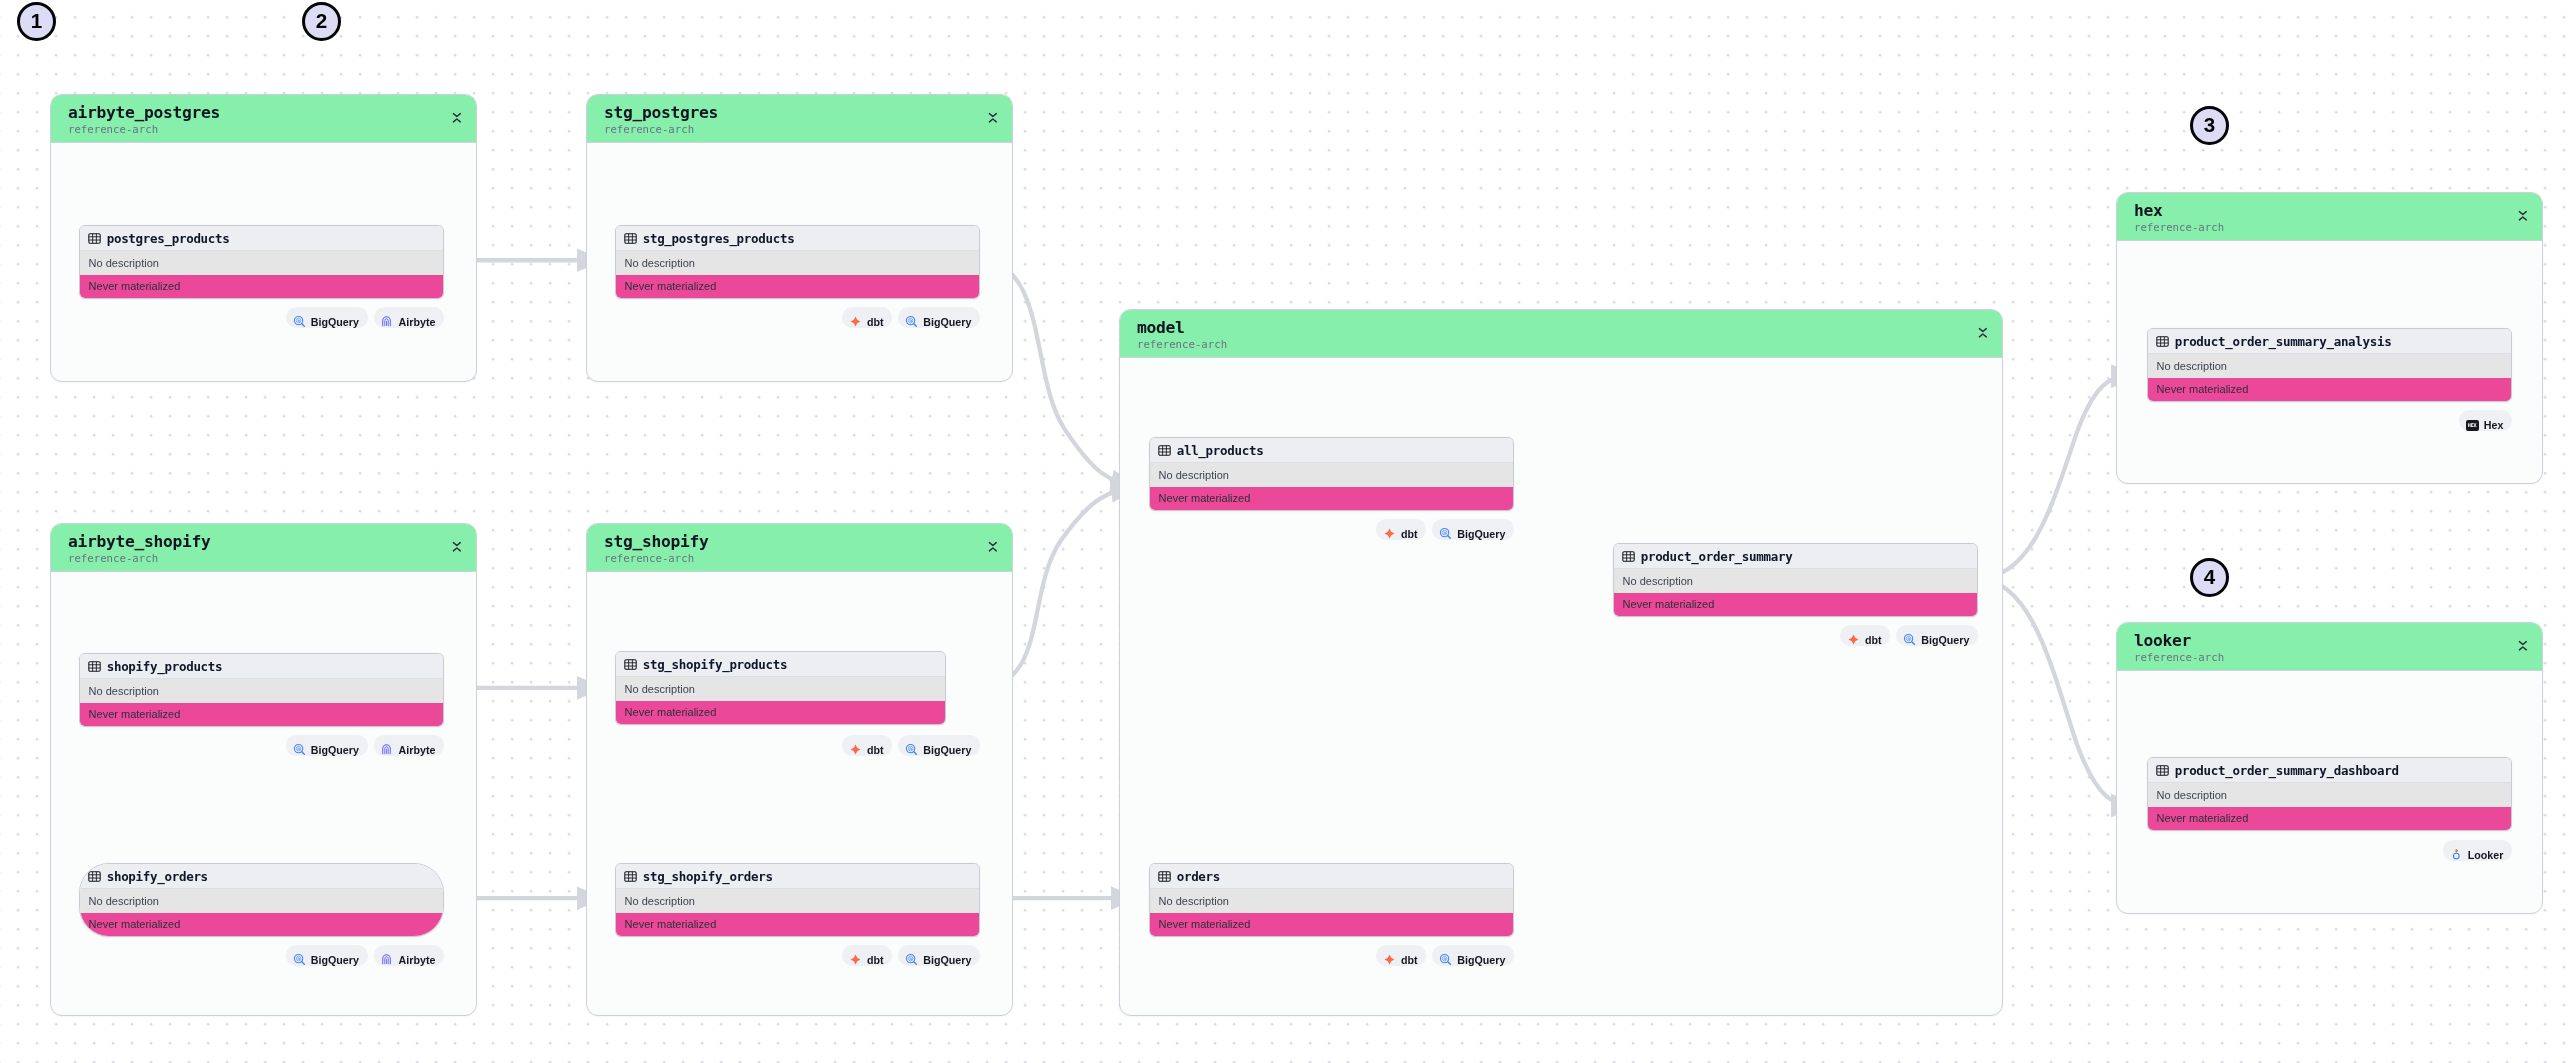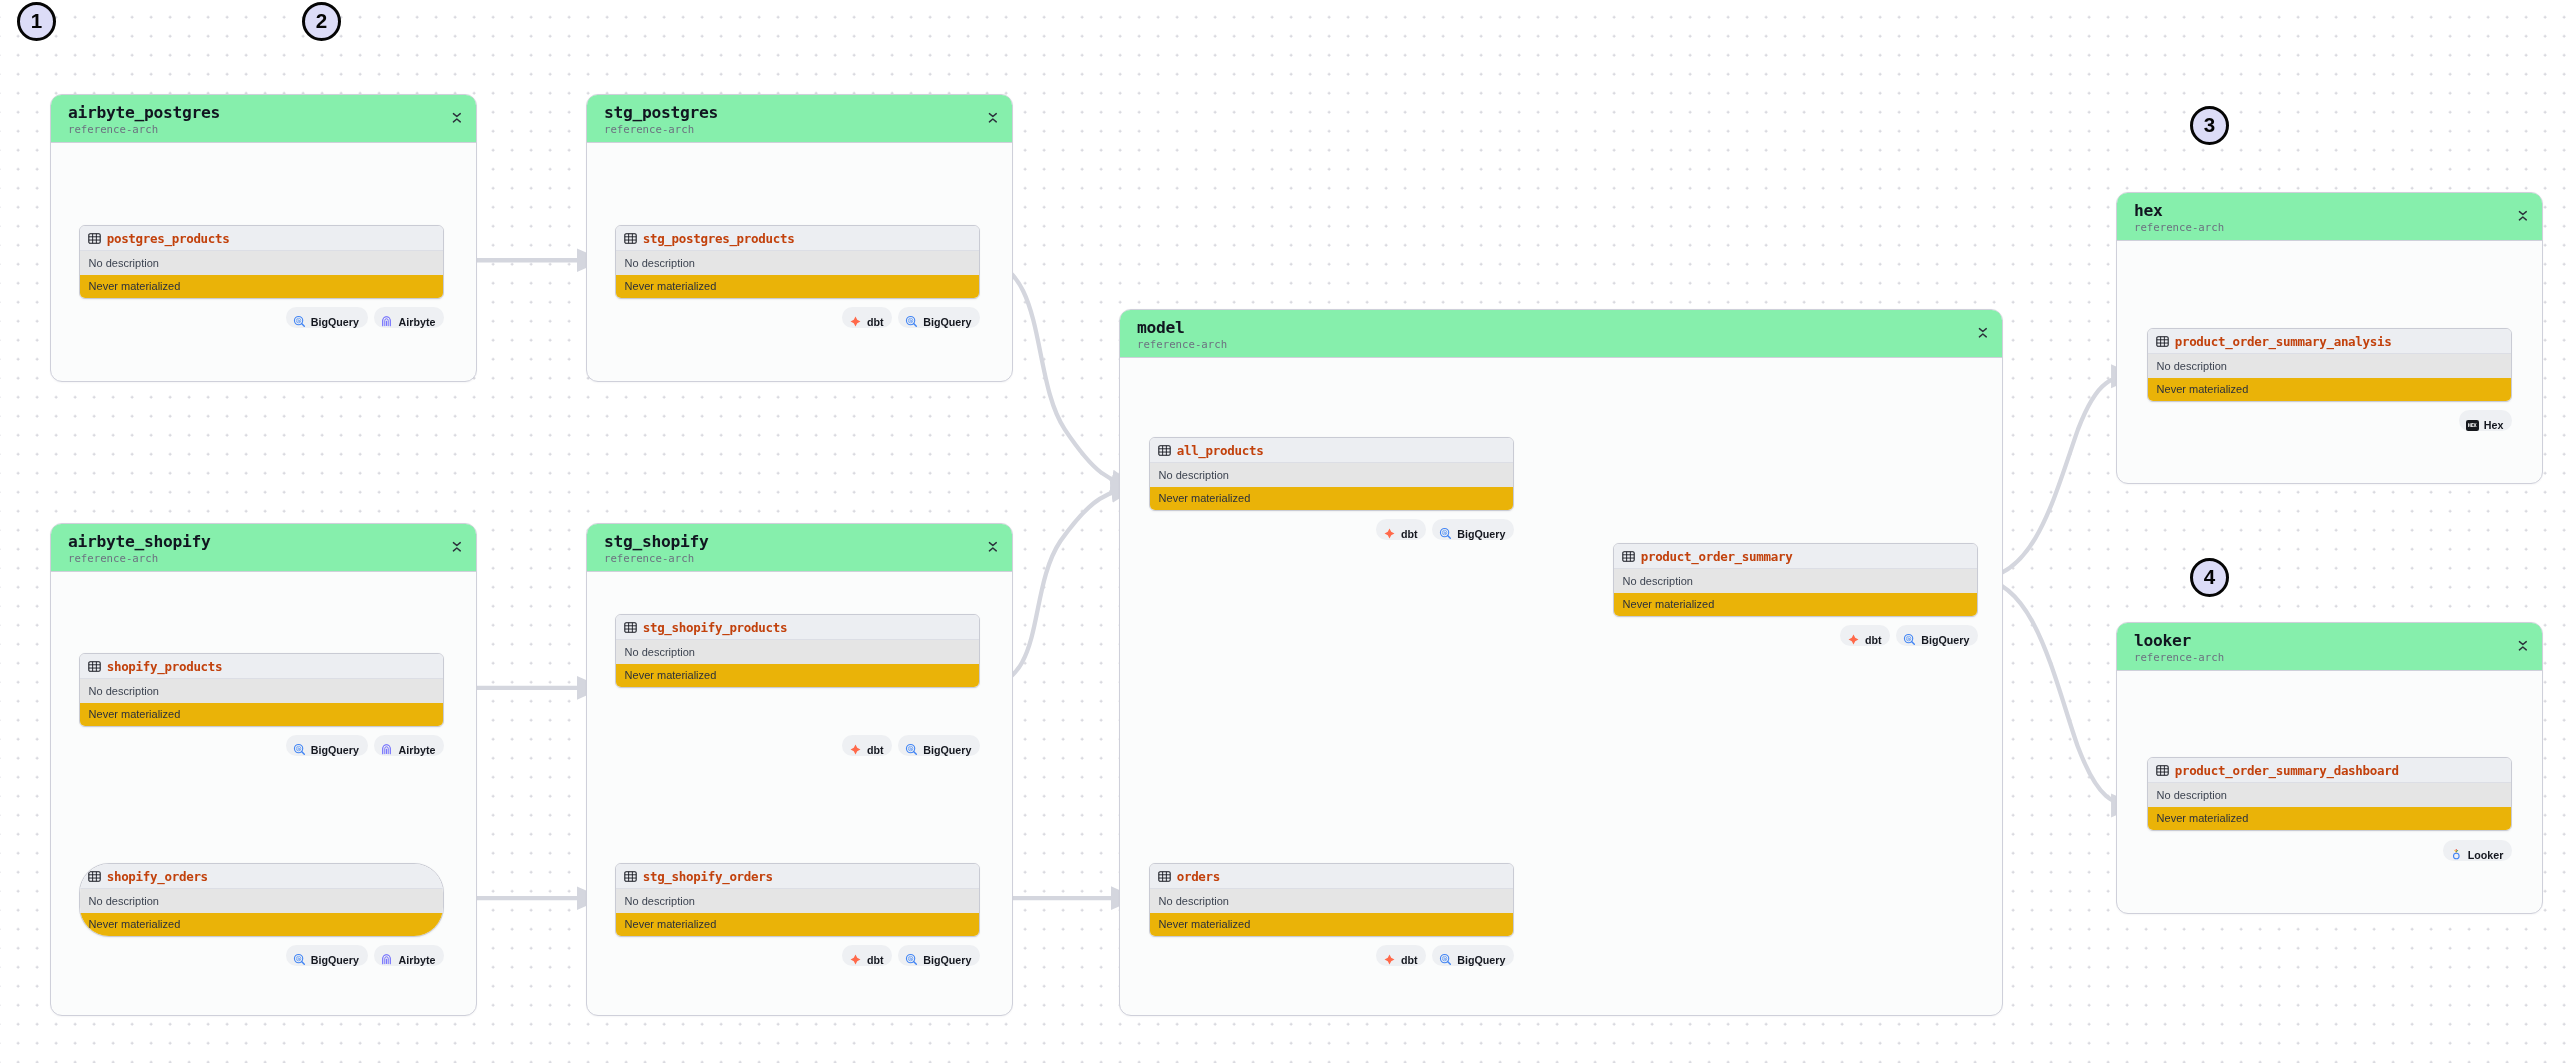--- a/index.html
+++ b/index.html
@@ -99,7 +99,7 @@
     font-family: "DejaVu Sans Mono", "Liberation Mono", monospace;
     font-size: 12.5px;
     font-weight: 700;
-    color: #c2410c;
+    color: #0f172a;
     letter-spacing: -0.3px;
     white-space: nowrap;
   }

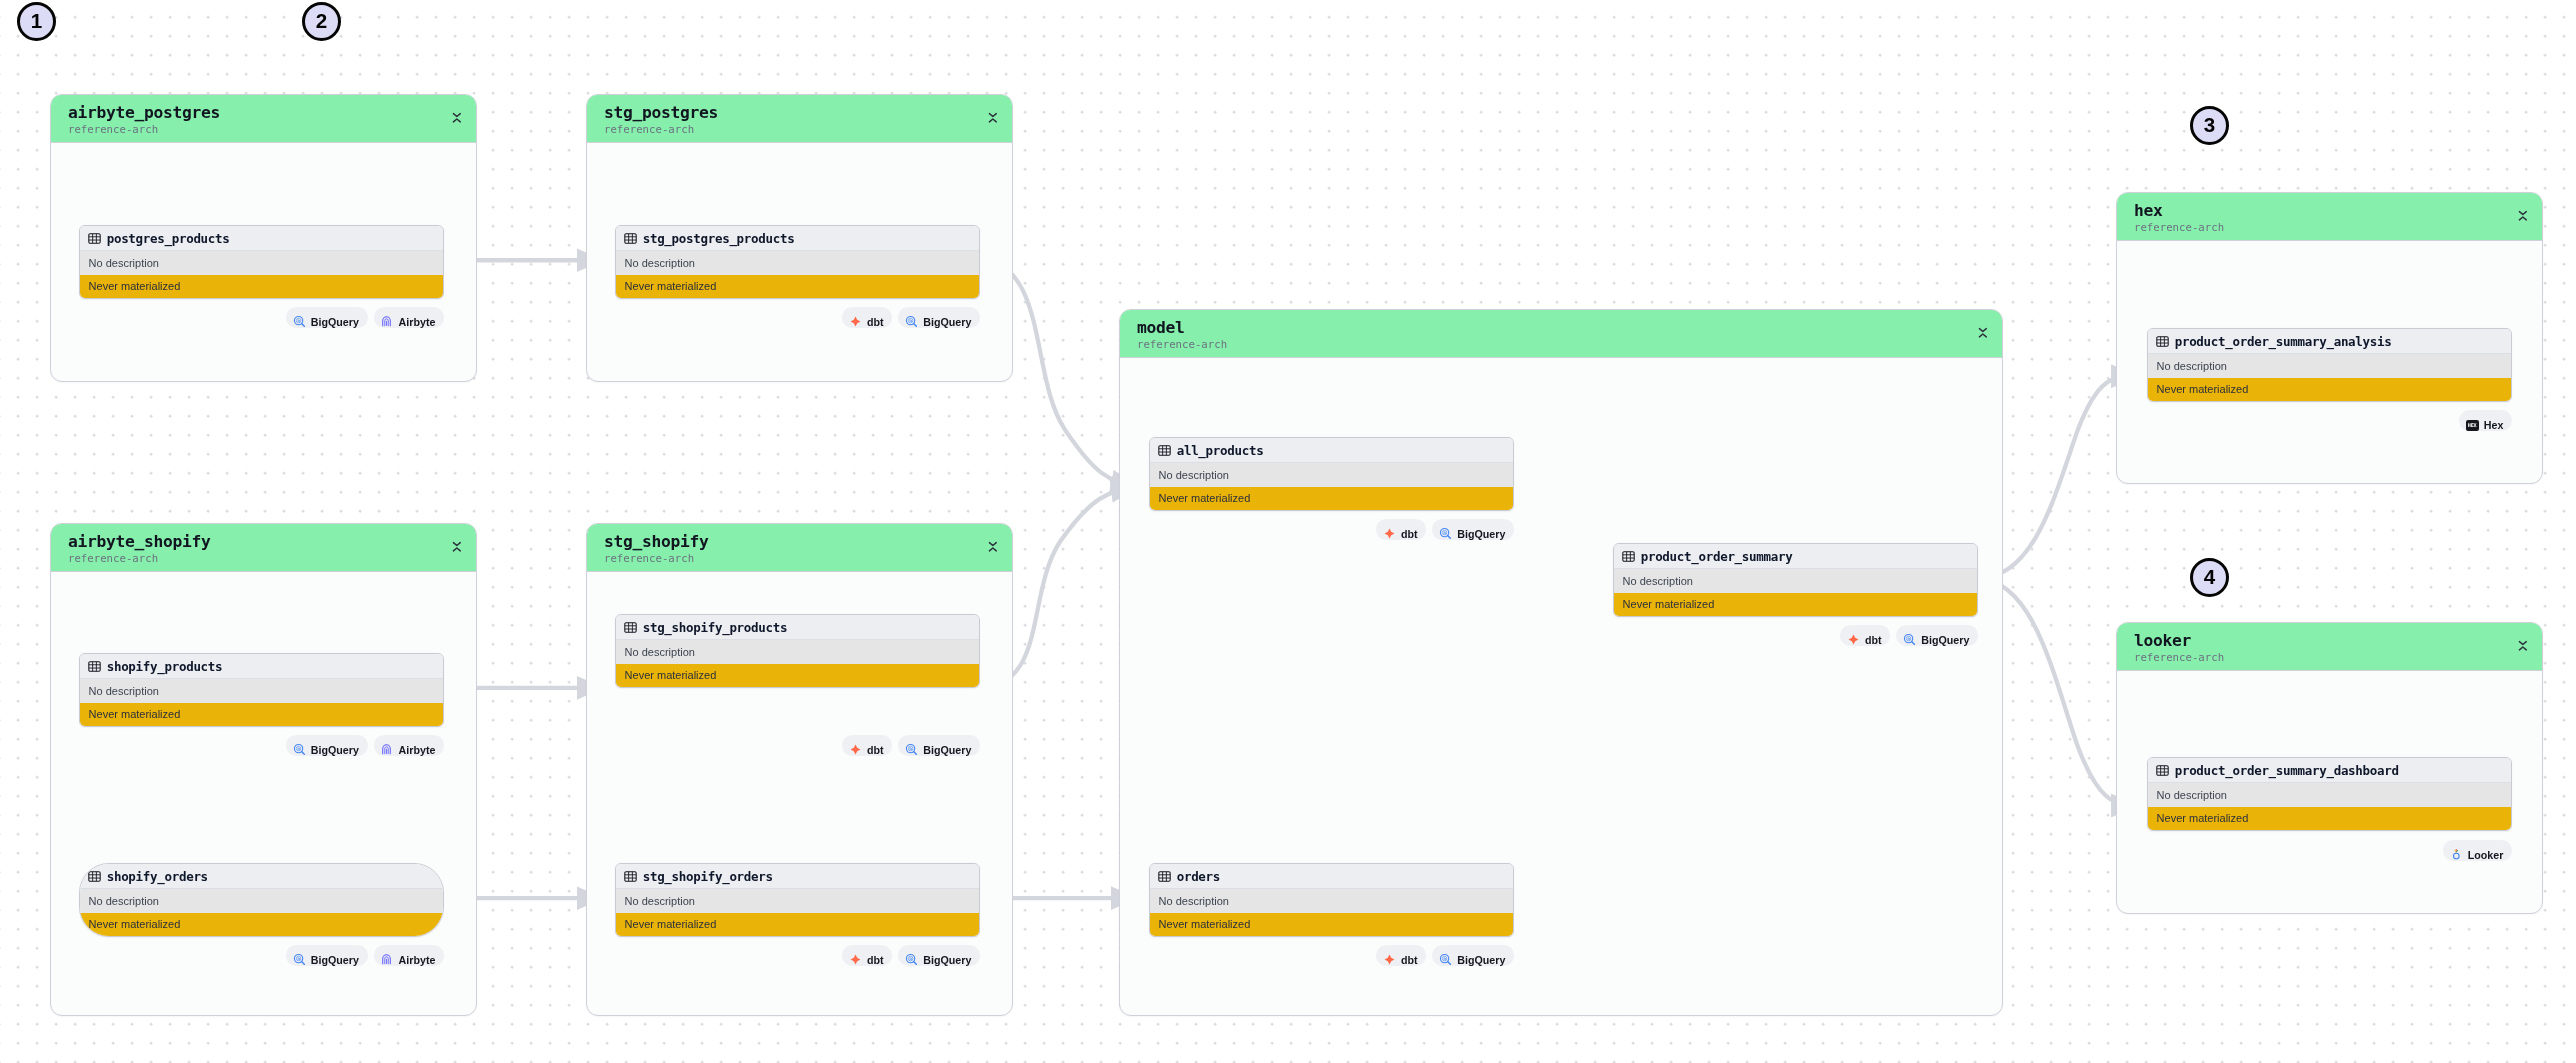--- a/index.html
+++ b/index.html
@@ -118,7 +118,7 @@
     padding: 0 8.6px;
     font-size: 11px;
     color: #2b303b;
-    background: #eab308;
+    background: #ec4899;
     box-sizing: border-box;
   }
   .table-icon { flex: 0 0 auto; display: block; }

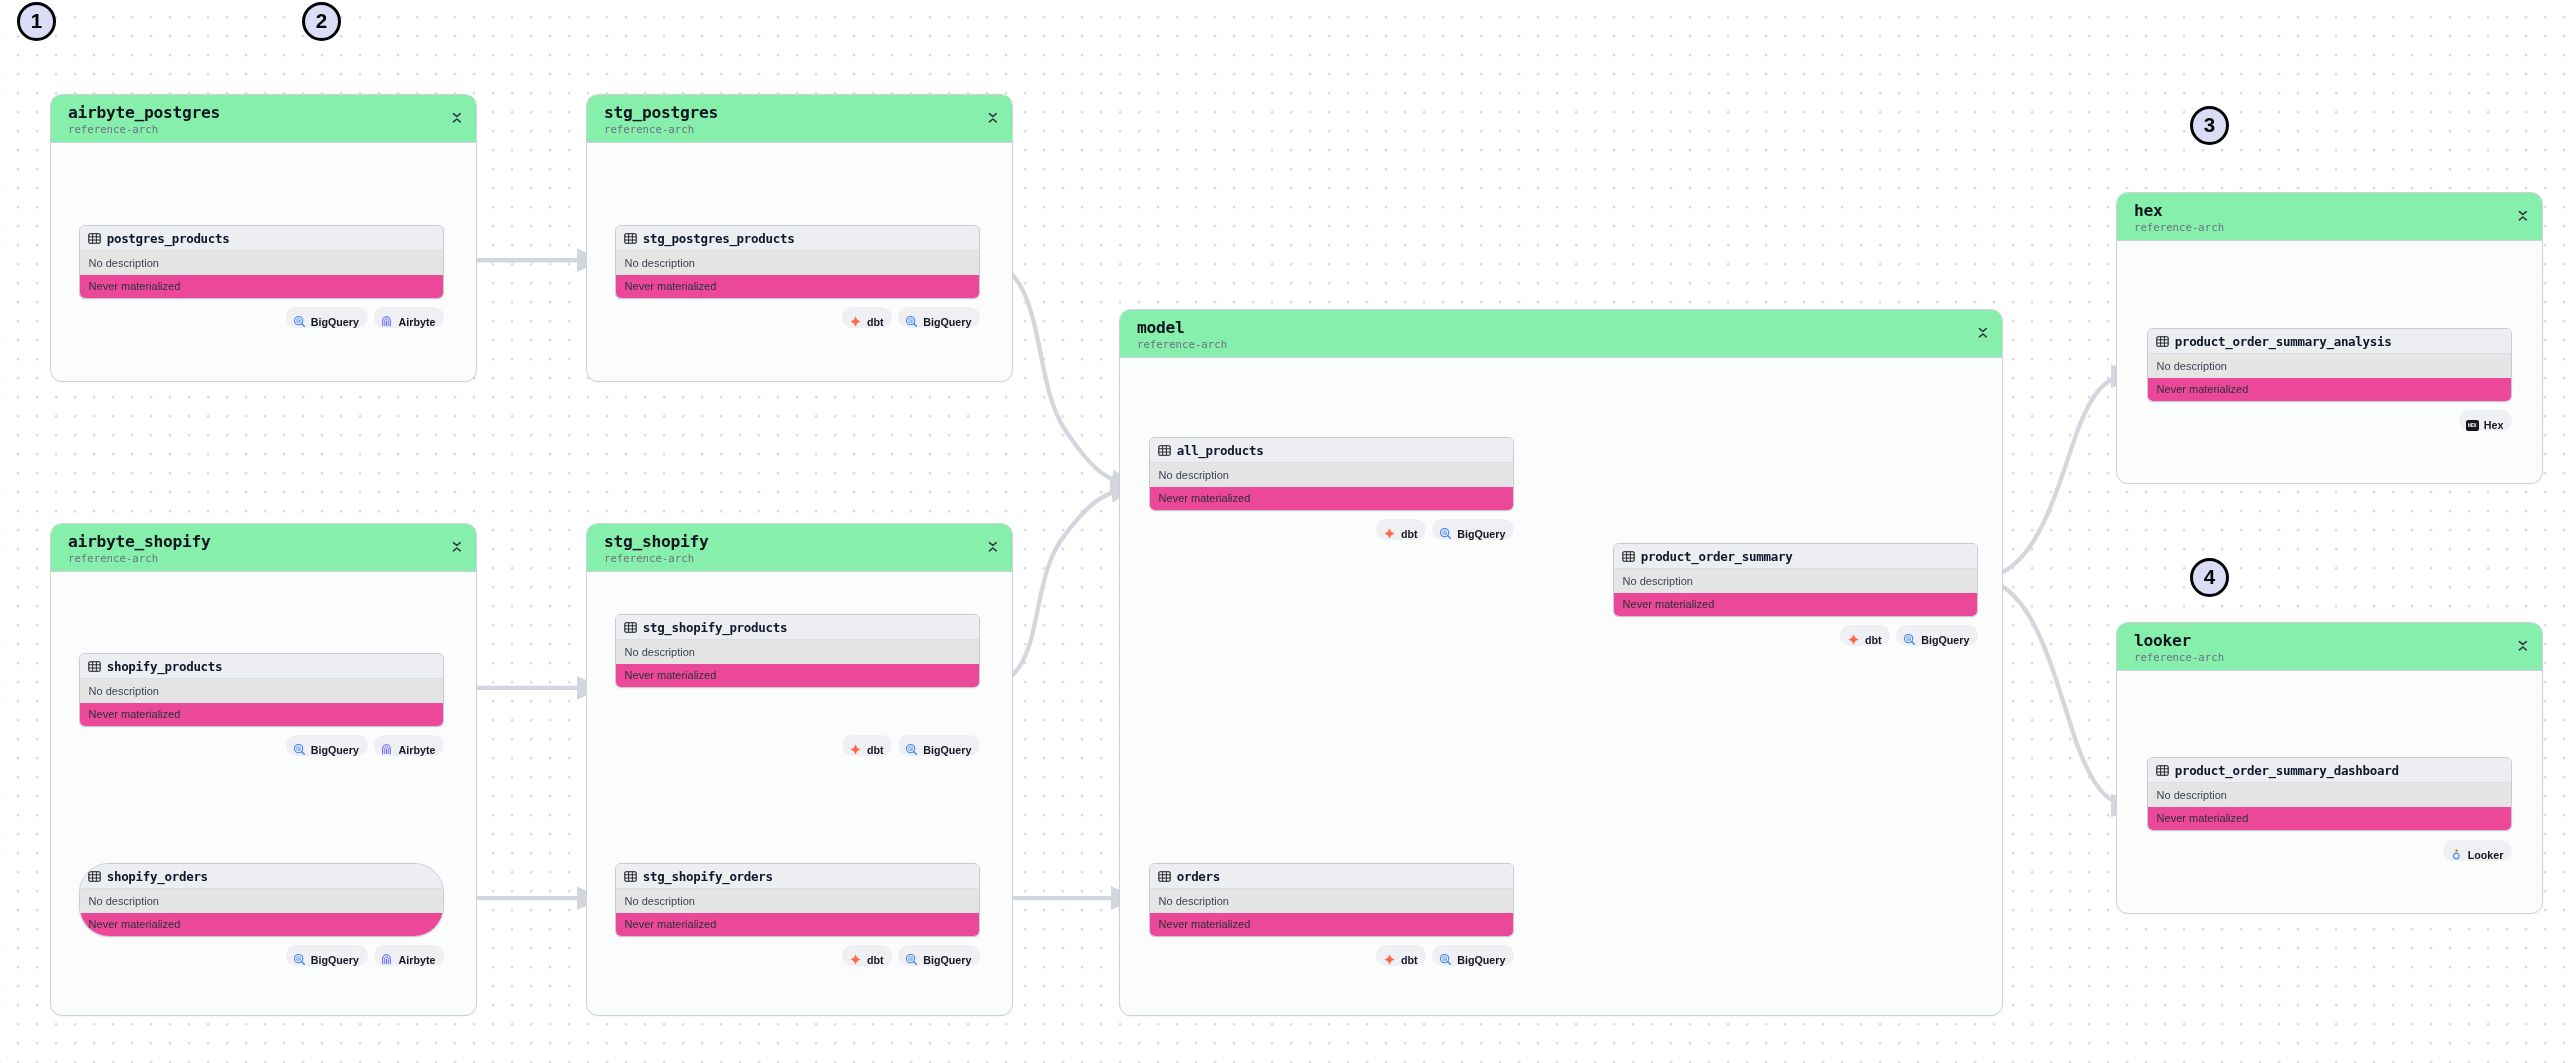--- a/index.html
+++ b/index.html
@@ -424,7 +424,7 @@
           <span>Airbyte</span>
         </div>
       </div>
-      <div class="asset" style="left: 615px; top: 614px; width: 365px;">
+      <div class="asset" style="left: 615px; top: 651px; width: 331px;">
         <div class="asset-head">
           <svg class="table-icon" width="13" height="13" viewBox="0 0 16 16">
       <rect x="1" y="2.2" width="14" height="11.6" rx="1.6" fill="none" stroke="#14171f" stroke-width="1.3"></rect>

